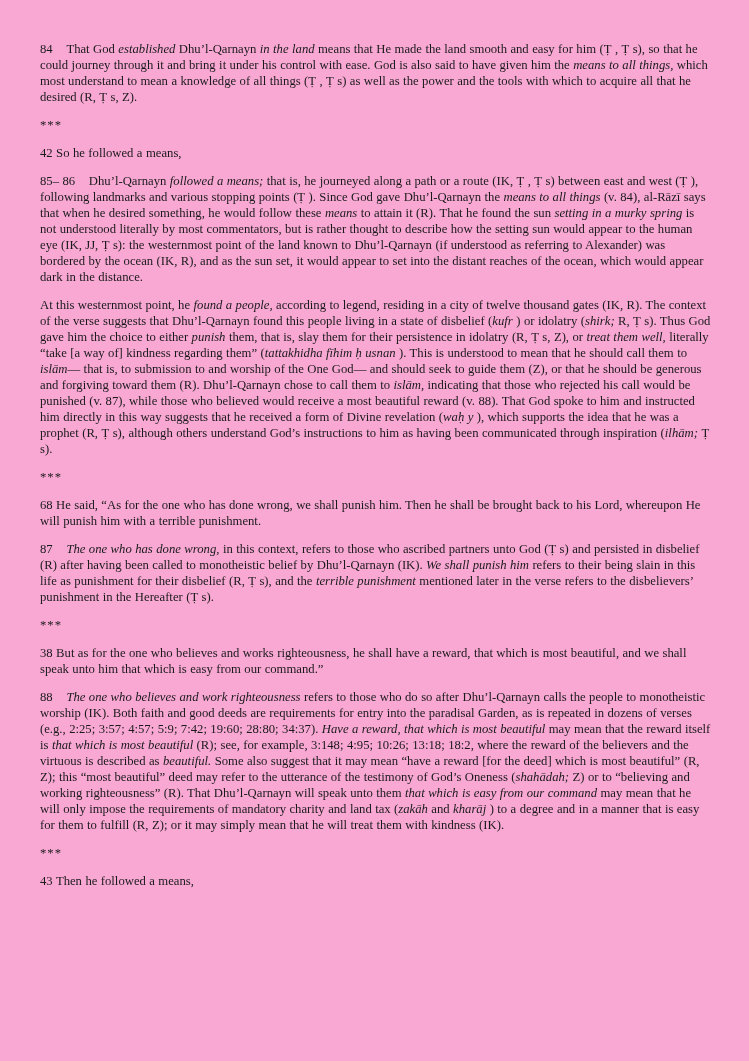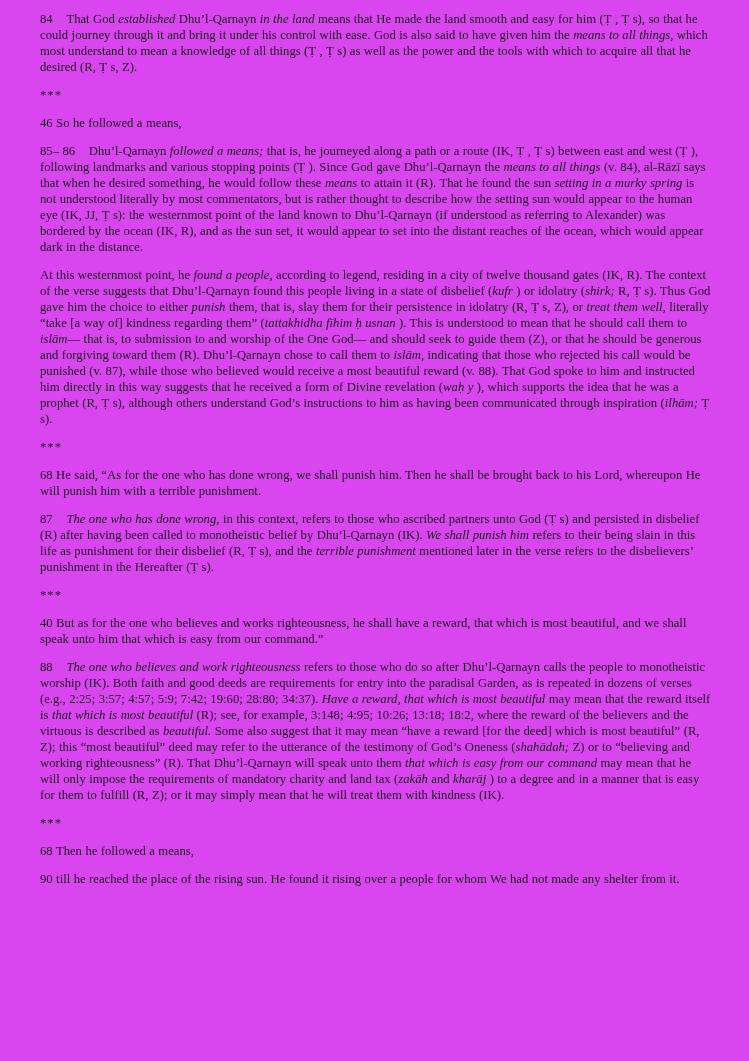--- a/index.html
+++ b/index.html
@@ -16,8 +16,8 @@
     box-sizing: border-box;
     width: 749px;
     height: 1061px;
-    padding: 11px 38px 0 40px;
-    background: #d946ef;
+    padding: 41px 38px 0 40px;
+    background: #f9a8d4;
     font-family: "Liberation Serif", "DejaVu Serif", serif;
     font-size: 12.7px;
     line-height: 16px;

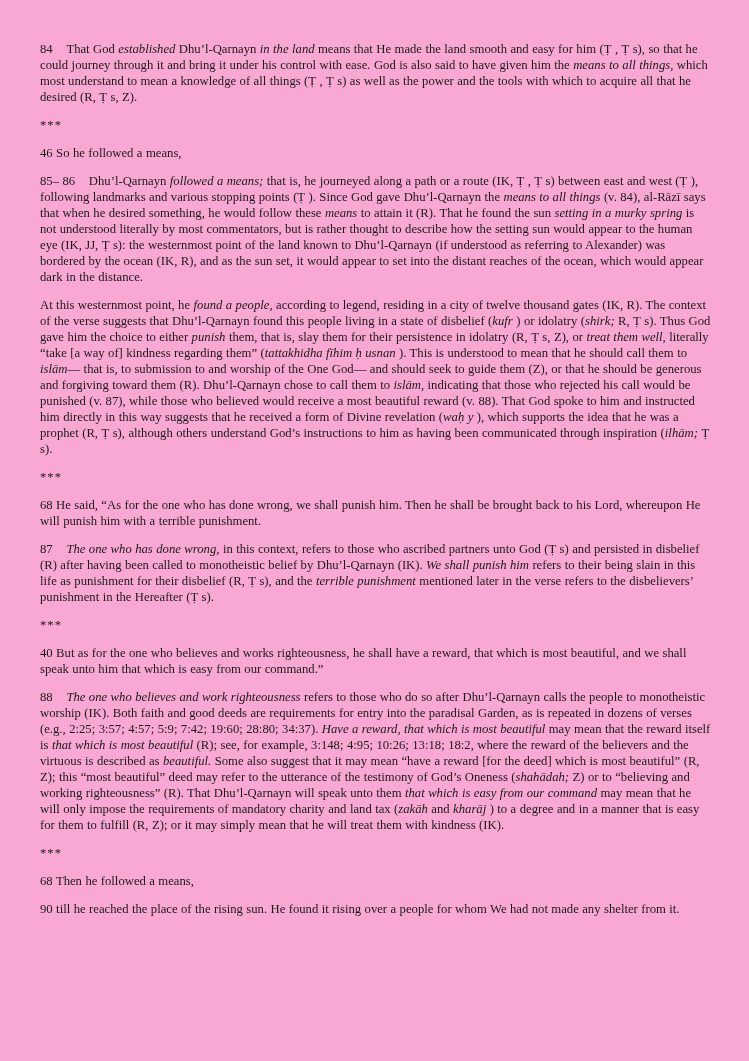--- a/index.html
+++ b/index.html
@@ -43,7 +43,7 @@
   <div id="content">
       <p class="para"><span>84&nbsp;&nbsp;&nbsp;&nbsp;That God </span><em>established</em><span> Dhu’l-Qarnayn </span><em>in the land</em><span> means that He made the land smooth and easy for him (Ṭ , Ṭ s), so that he could journey through it and bring it under his control with ease. God is also said to have given him the </span><em>means to all things,</em><span> which most understand to mean a knowledge of all things (Ṭ , Ṭ s) as well as the power and the tools with which to acquire all that he desired (R, Ṭ s, Z).</span></p>
       <p class="separator"><span>***</span></p>
-      <p class="para"><span>46 So he followed a means,</span></p>
+      <p class="para"><span>42 So he followed a means,</span></p>
       <p class="para"><span>85– 86&nbsp;&nbsp;&nbsp;&nbsp;Dhu’l-Qarnayn </span><em>followed a means;</em><span> that is, he journeyed along a path or a route (IK, Ṭ , Ṭ s) between east and west (Ṭ ), following landmarks and various stopping points (Ṭ ). Since God gave Dhu’l-Qarnayn the </span><em>means to all things</em><span> (v. 84), al-Rāzī says that when he desired something, he would follow these </span><em>means</em><span> to attain it (R). That he found the sun </span><em>setting in a murky spring</em><span> is not understood literally by most commentators, but is rather thought to describe how the setting sun would appear to the human eye (IK, JJ, Ṭ s): the westernmost point of the land known to Dhu’l-Qarnayn (if understood as referring to Alexander) was bordered by the ocean (IK, R), and as the sun set, it would appear to set into the distant reaches of the ocean, which would appear dark in the distance.</span></p>
       <p class="para"><span>At this westernmost point, he </span><em>found a people,</em><span> according to legend, residing in a city of twelve thousand gates (IK, R). The context of the verse suggests that Dhu’l-Qarnayn found this people living in a state of disbelief (</span><em>kufr</em><span> ) or idolatry (</span><em>shirk;</em><span> R, Ṭ s). Thus God gave him the choice to either </span><em>punish</em><span> them, that is, slay them for their persistence in idolatry (R, Ṭ s, Z), or </span><em>treat them well,</em><span> literally “take [a way of] kindness regarding them” (</span><em>tattakhidha fīhim ḥ usnan</em><span> ). This is understood to mean that he should call them to </span><em>islām</em><span>— that is, to submission to and worship of the One God— and should seek to guide them (Z), or that he should be generous and forgiving toward them (R). Dhu’l-Qarnayn chose to call them to </span><em>islām,</em><span> indicating that those who rejected his call would be punished (v. 87), while those who believed would receive a most beautiful reward (v. 88). That God spoke to him and instructed him directly in this way suggests that he received a form of Divine revelation (</span><em>waḥ y</em><span> ), which supports the idea that he was a prophet (R, Ṭ s), although others understand God’s instructions to him as having been communicated through inspiration (</span><em>ilhām;</em><span> Ṭ s).</span></p>
       <p class="separator"><span>***</span></p>

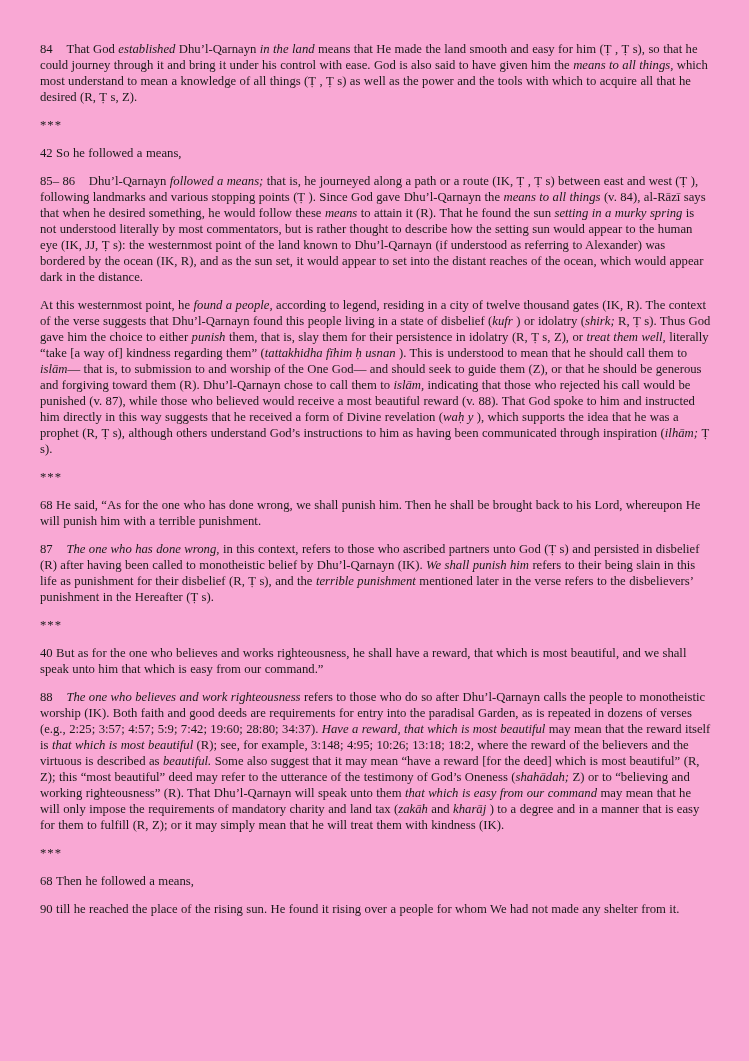--- a/index.html
+++ b/index.html
@@ -50,7 +50,7 @@
       <p class="para"><span>68 He said, “As for the one who has done wrong, we shall punish him. Then he shall be brought back to his Lord, whereupon He will punish him with a terrible punishment.</span></p>
       <p class="para"><span>87&nbsp;&nbsp;&nbsp;&nbsp;</span><em>The one who has done wrong,</em><span> in this context, refers to those who ascribed partners unto God (Ṭ s) and persisted in disbelief (R) after having been called to monotheistic belief by Dhu’l-Qarnayn (IK). </span><em>We shall punish him</em><span> refers to their being slain in this life as punishment for their disbelief (R, Ṭ s), and the </span><em>terrible punishment</em><span> mentioned later in the verse refers to the disbelievers’ punishment in the Hereafter (Ṭ s).</span></p>
       <p class="separator"><span>***</span></p>
-      <p class="para"><span>40 But as for the one who believes and works righteousness, he shall have a reward, that which is most beautiful, and we shall speak unto him that which is easy from our command.”</span></p>
+      <p class="para"><span>38 But as for the one who believes and works righteousness, he shall have a reward, that which is most beautiful, and we shall speak unto him that which is easy from our command.”</span></p>
       <p class="para"><span>88&nbsp;&nbsp;&nbsp;&nbsp;</span><em>The one who believes and work righteousness</em><span> refers to those who do so after Dhu’l-Qarnayn calls the people to monotheistic worship (IK). Both faith and good deeds are requirements for entry into the paradisal Garden, as is repeated in dozens of verses (e.g., 2:25; 3:57; 4:57; 5:9; 7:42; 19:60; 28:80; 34:37). </span><em>Have a reward, that which is most beautiful</em><span> may mean that the reward itself is </span><em>that which is most beautiful</em><span> (R); see, for example, 3:148; 4:95; 10:26; 13:18; 18:2, where the reward of the believers and the virtuous is described as </span><em>beautiful.</em><span> Some also suggest that it may mean “have a reward [for the deed] which is most beautiful” (R, Z); this “most beautiful” deed may refer to the utterance of the testimony of God’s Oneness (</span><em>shahādah;</em><span> Z) or to “believing and working righteousness” (R). That Dhu’l-Qarnayn will speak unto them </span><em>that which is easy from our command</em><span> may mean that he will only impose the requirements of mandatory charity and land tax (</span><em>zakāh</em><span> and </span><em>kharāj</em><span> ) to a degree and in a manner that is easy for them to fulfill (R, Z); or it may simply mean that he will treat them with kindness (IK).</span></p>
       <p class="separator"><span>***</span></p>
       <p class="para"><span>68 Then he followed a means,</span></p>

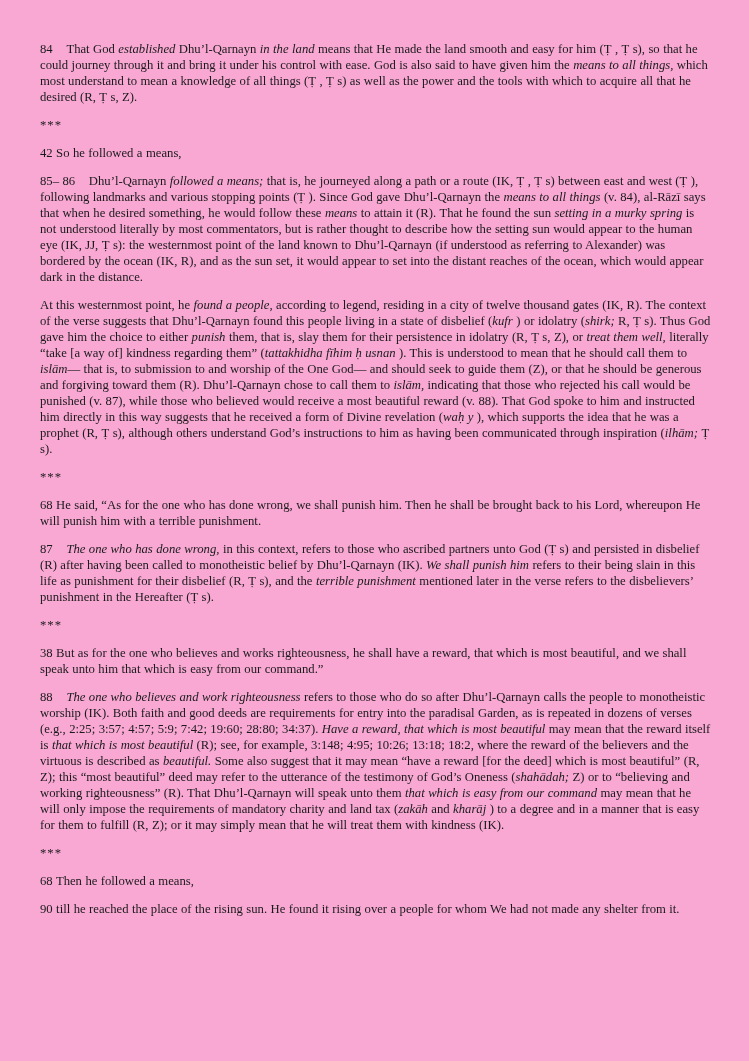--- a/index.html
+++ b/index.html
@@ -53,7 +53,7 @@
       <p class="para"><span>38 But as for the one who believes and works righteousness, he shall have a reward, that which is most beautiful, and we shall speak unto him that which is easy from our command.”</span></p>
       <p class="para"><span>88&nbsp;&nbsp;&nbsp;&nbsp;</span><em>The one who believes and work righteousness</em><span> refers to those who do so after Dhu’l-Qarnayn calls the people to monotheistic worship (IK). Both faith and good deeds are requirements for entry into the paradisal Garden, as is repeated in dozens of verses (e.g., 2:25; 3:57; 4:57; 5:9; 7:42; 19:60; 28:80; 34:37). </span><em>Have a reward, that which is most beautiful</em><span> may mean that the reward itself is </span><em>that which is most beautiful</em><span> (R); see, for example, 3:148; 4:95; 10:26; 13:18; 18:2, where the reward of the believers and the virtuous is described as </span><em>beautiful.</em><span> Some also suggest that it may mean “have a reward [for the deed] which is most beautiful” (R, Z); this “most beautiful” deed may refer to the utterance of the testimony of God’s Oneness (</span><em>shahādah;</em><span> Z) or to “believing and working righteousness” (R). That Dhu’l-Qarnayn will speak unto them </span><em>that which is easy from our command</em><span> may mean that he will only impose the requirements of mandatory charity and land tax (</span><em>zakāh</em><span> and </span><em>kharāj</em><span> ) to a degree and in a manner that is easy for them to fulfill (R, Z); or it may simply mean that he will treat them with kindness (IK).</span></p>
       <p class="separator"><span>***</span></p>
-      <p class="para"><span>68 Then he followed a means,</span></p>
+      <p class="para"><span>43 Then he followed a means,</span></p>
       <p class="para"><span>90 till he reached the place of the rising sun. He found it rising over a people for whom We had not made any shelter from it.</span></p>
     </div>
 </div>

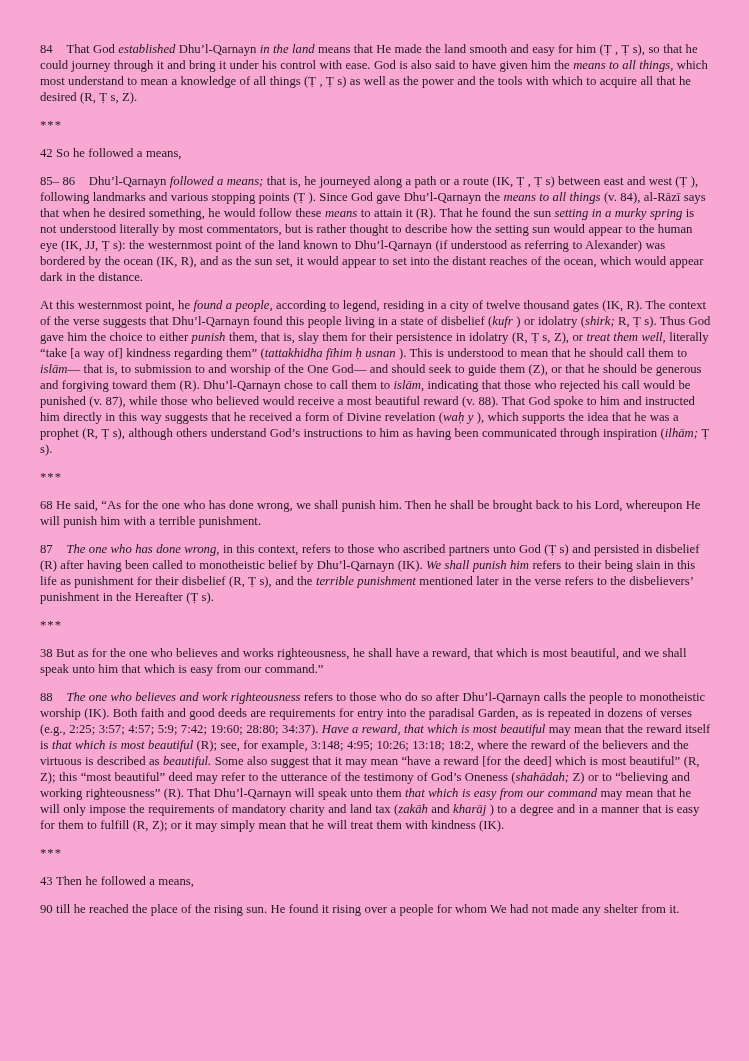--- a/index.html
+++ b/index.html
@@ -54,7 +54,6 @@
       <p class="para"><span>88&nbsp;&nbsp;&nbsp;&nbsp;</span><em>The one who believes and work righteousness</em><span> refers to those who do so after Dhu’l-Qarnayn calls the people to monotheistic worship (IK). Both faith and good deeds are requirements for entry into the paradisal Garden, as is repeated in dozens of verses (e.g., 2:25; 3:57; 4:57; 5:9; 7:42; 19:60; 28:80; 34:37). </span><em>Have a reward, that which is most beautiful</em><span> may mean that the reward itself is </span><em>that which is most beautiful</em><span> (R); see, for example, 3:148; 4:95; 10:26; 13:18; 18:2, where the reward of the believers and the virtuous is described as </span><em>beautiful.</em><span> Some also suggest that it may mean “have a reward [for the deed] which is most beautiful” (R, Z); this “most beautiful” deed may refer to the utterance of the testimony of God’s Oneness (</span><em>shahādah;</em><span> Z) or to “believing and working righteousness” (R). That Dhu’l-Qarnayn will speak unto them </span><em>that which is easy from our command</em><span> may mean that he will only impose the requirements of mandatory charity and land tax (</span><em>zakāh</em><span> and </span><em>kharāj</em><span> ) to a degree and in a manner that is easy for them to fulfill (R, Z); or it may simply mean that he will treat them with kindness (IK).</span></p>
       <p class="separator"><span>***</span></p>
       <p class="para"><span>43 Then he followed a means,</span></p>
-      <p class="para"><span>90 till he reached the place of the rising sun. He found it rising over a people for whom We had not made any shelter from it.</span></p>
     </div>
 </div>
 

